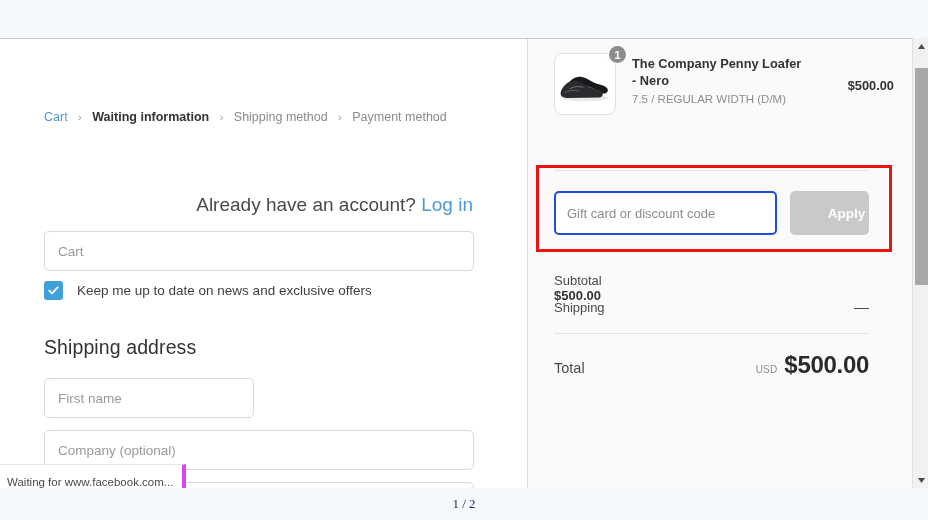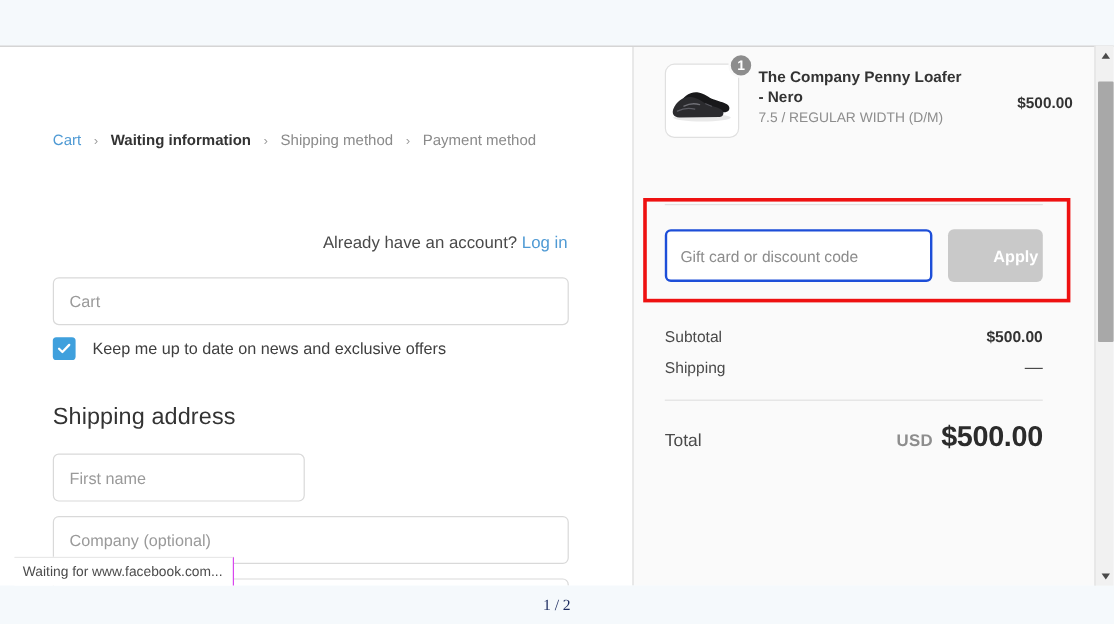--- a/index.html
+++ b/index.html
@@ -50,7 +50,7 @@
 
   #account-line {
     position: absolute; right: 54px; top: 155px;
-    font-size: 14px; color: #4a4a4a; white-space: nowrap; text-align: center;
+    font-size: 19px; color: #4a4a4a; white-space: nowrap; text-align: center;
   }
   #account-line .login-link { color: #4f9ad4; text-decoration: none; }
 

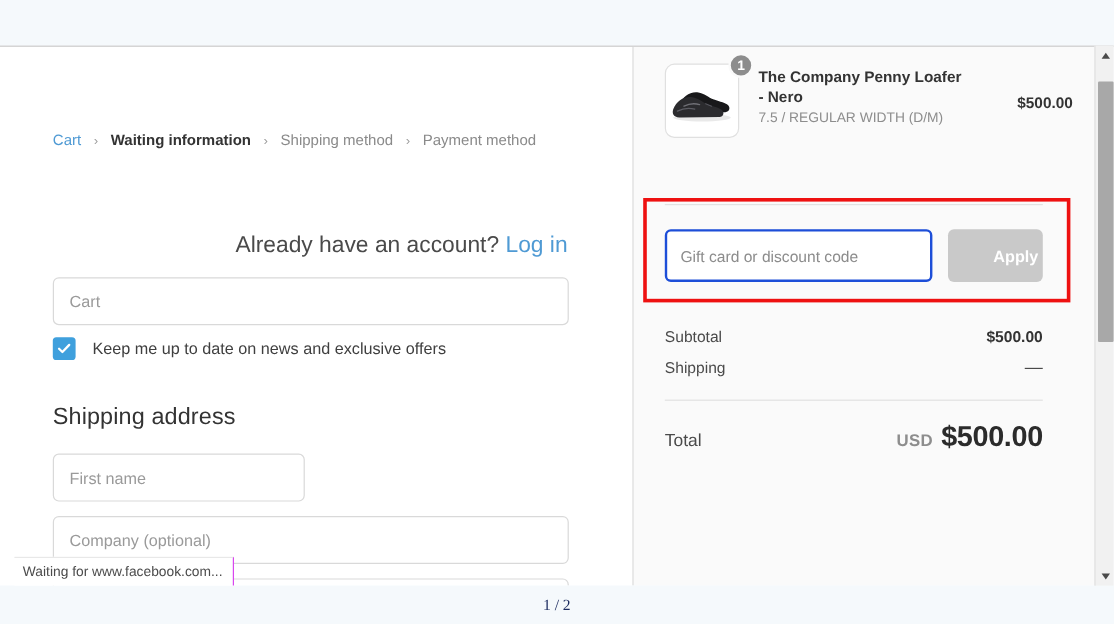--- a/index.html
+++ b/index.html
@@ -170,7 +170,7 @@
     position: absolute; left: 554px; width: 315px;
     display: flex; justify-content: space-between; align-items: baseline;
   }
-  #subtotal-row { top: 234px; }
+  #subtotal-row { top: 234px; flex-direction: column; }
   #shipping-row { top: 259px; }
   .total-row .label { font-size: 13px; color: #4a4a4a; }
   .total-row .value { font-size: 13px; color: #333333; font-weight: bold; }

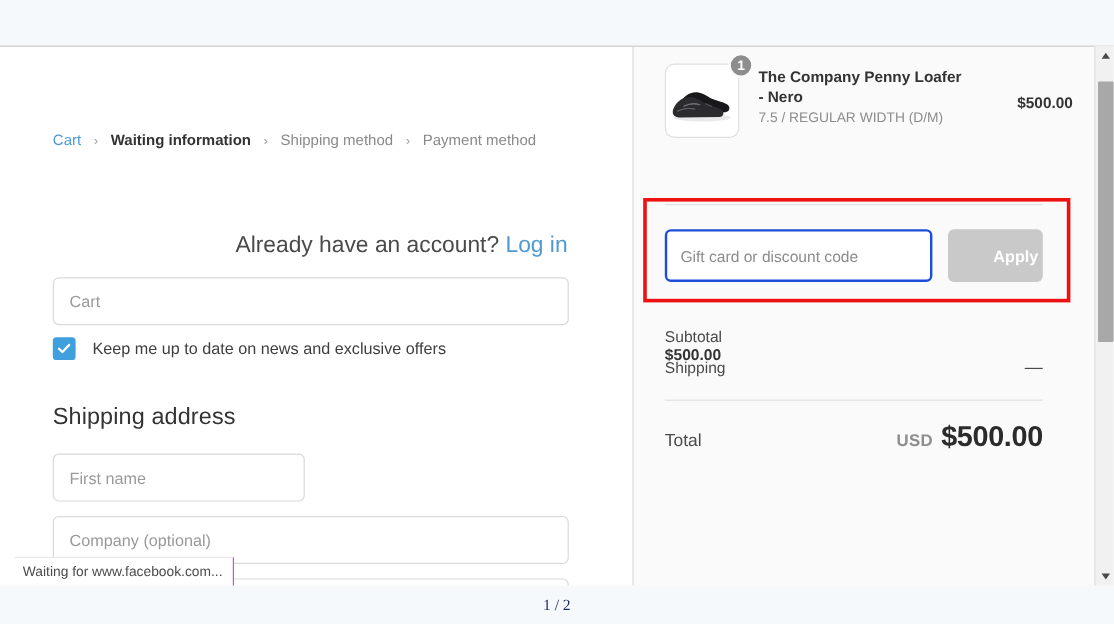--- a/index.html
+++ b/index.html
@@ -188,7 +188,7 @@
   #grand-total-label { font-size: 14.5px; color: #4a4a4a; }
   #grand-total-right { display: flex; align-items: baseline; }
   #currency-code {
-    font-size: 14px; color: #8d8d8d; font-weight: bold;
+    font-size: 10px; color: #8d8d8d; font-weight: normal;
     margin-right: 7px; letter-spacing: .2px;
   }
   #grand-total-value {

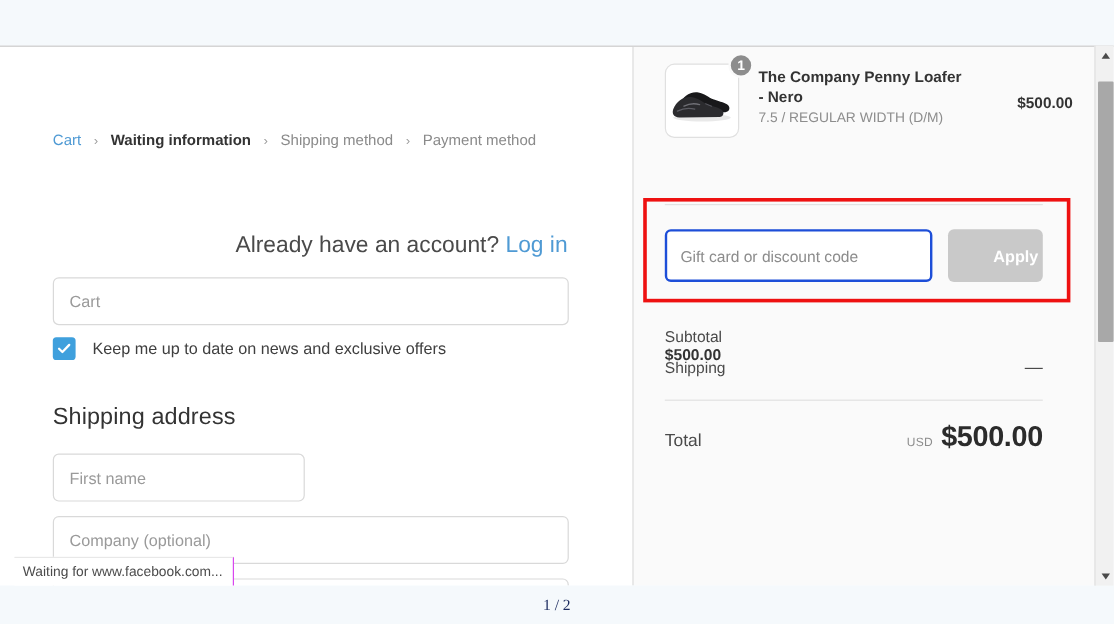--- a/index.html
+++ b/index.html
@@ -218,12 +218,12 @@
 
   
   #status-bar {
-    position: absolute; left: 12px; top: 464px;
+    position: absolute; left: 0; top: 464px;
     height: 24px; max-width: 320px;
     background: #ffffff;
     border-top: 1px solid #e8e8e8;
-    border-right: 1px solid #d946ef;
-    display: flex; align-items: center;
+    border-right: 4px solid #d946ef;
+    display: flex; align-items: flex-end;
     padding: 0 9px 0 7px;
     z-index: 60;
   }

